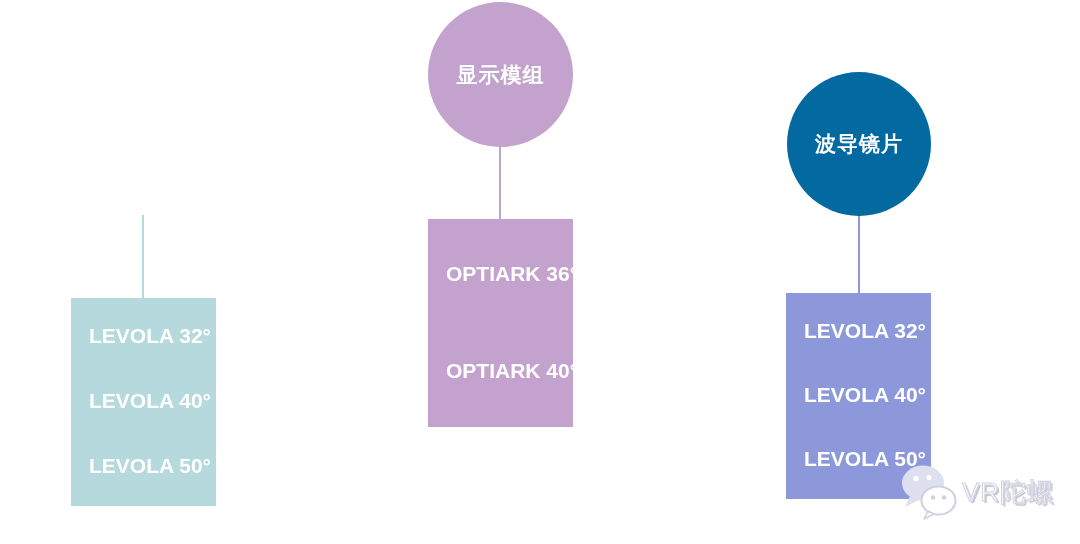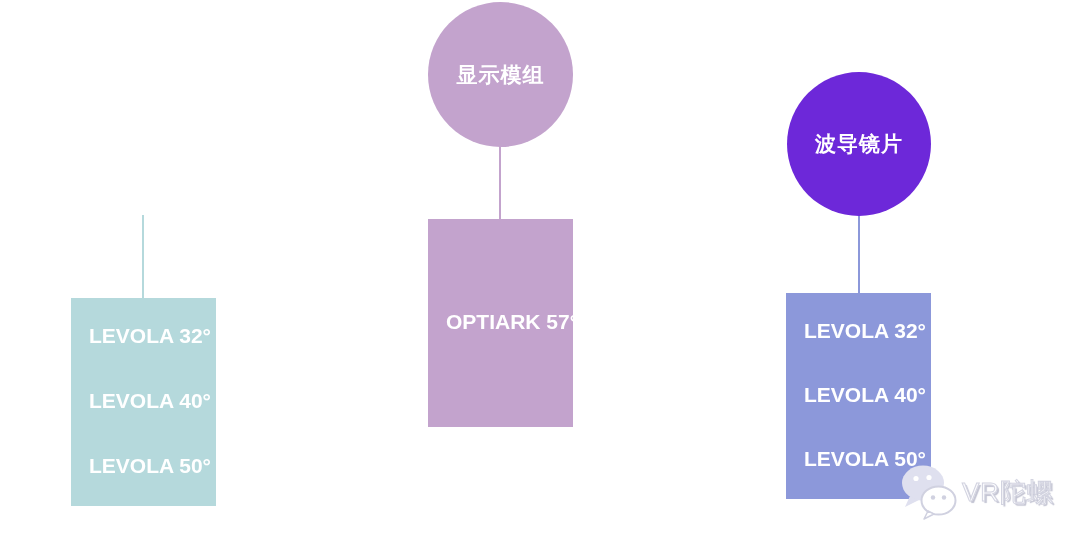--- a/index.html
+++ b/index.html
@@ -98,7 +98,7 @@
     <div class="item">OPTIARK 57°</div>
   </div>
 
-  <div class="circle c2-circle" style="background-color: #6d28d9;">
+  <div class="circle c2-circle" style="background-color: #0369a1;">
     <span class="label">波导镜片</span>
   </div>
   <div class="connector c2-line" style="background-color: rgb(140, 152, 218);"></div>

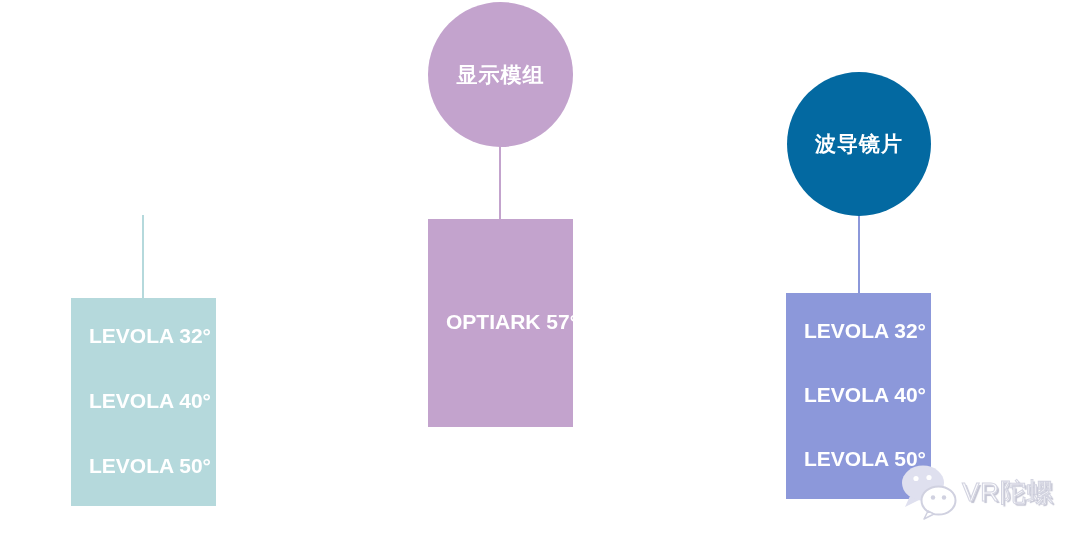--- a/index.html
+++ b/index.html
@@ -95,7 +95,7 @@
   </div>
   <div class="connector c1-line" style="background-color: rgb(195, 163, 205);"></div>
   <div class="box c1-box" style="background-color: rgb(195, 163, 205);">
-    <div class="item">OPTIARK 57°</div>
+    <div class="item">OPTIARK 36°</div>
   </div>
 
   <div class="circle c2-circle" style="background-color: #0369a1;">

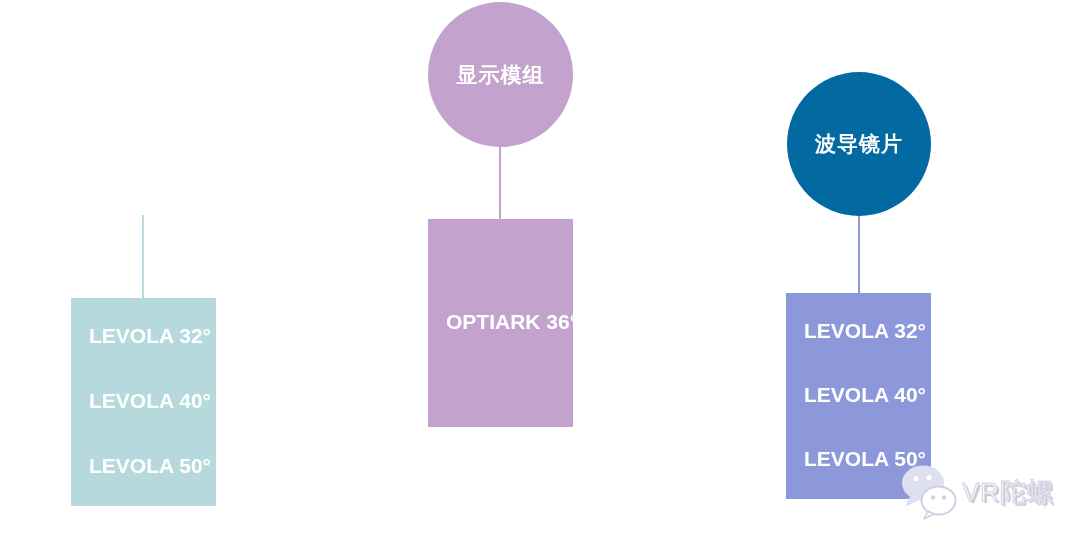--- a/index.html
+++ b/index.html
@@ -96,6 +96,7 @@
   <div class="connector c1-line" style="background-color: rgb(195, 163, 205);"></div>
   <div class="box c1-box" style="background-color: rgb(195, 163, 205);">
     <div class="item">OPTIARK 36°</div>
+    <div class="item">OPTIARK 40°</div>
   </div>
 
   <div class="circle c2-circle" style="background-color: #0369a1;">

